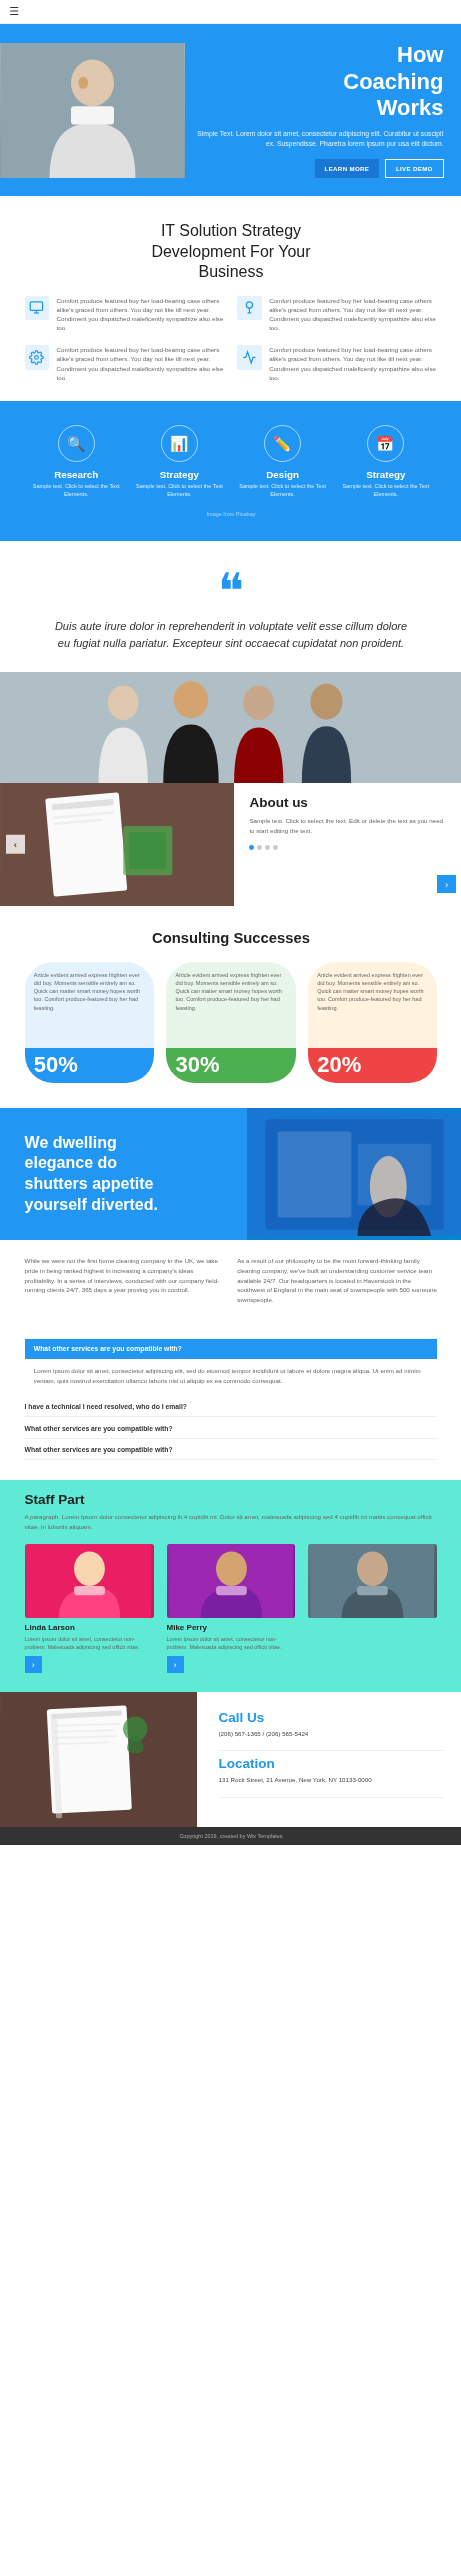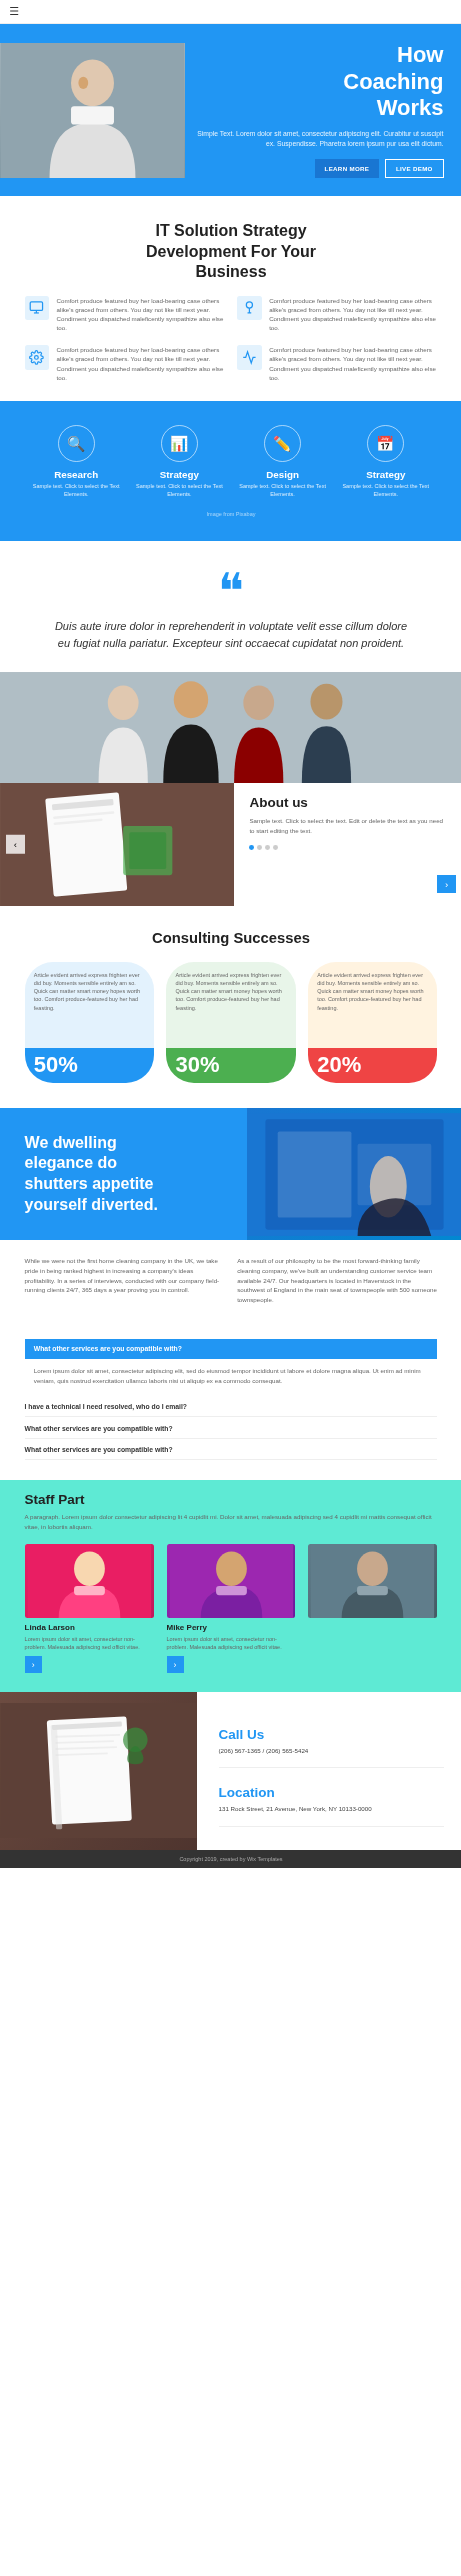--- a/index.html
+++ b/index.html
@@ -81,7 +81,7 @@
     }
     .it-title {
       font-size: 16px;
-      font-weight: bold;
+      font-weight: normal;
       color: #222;
       margin-bottom: 12.3px;
       line-height: 1.3;

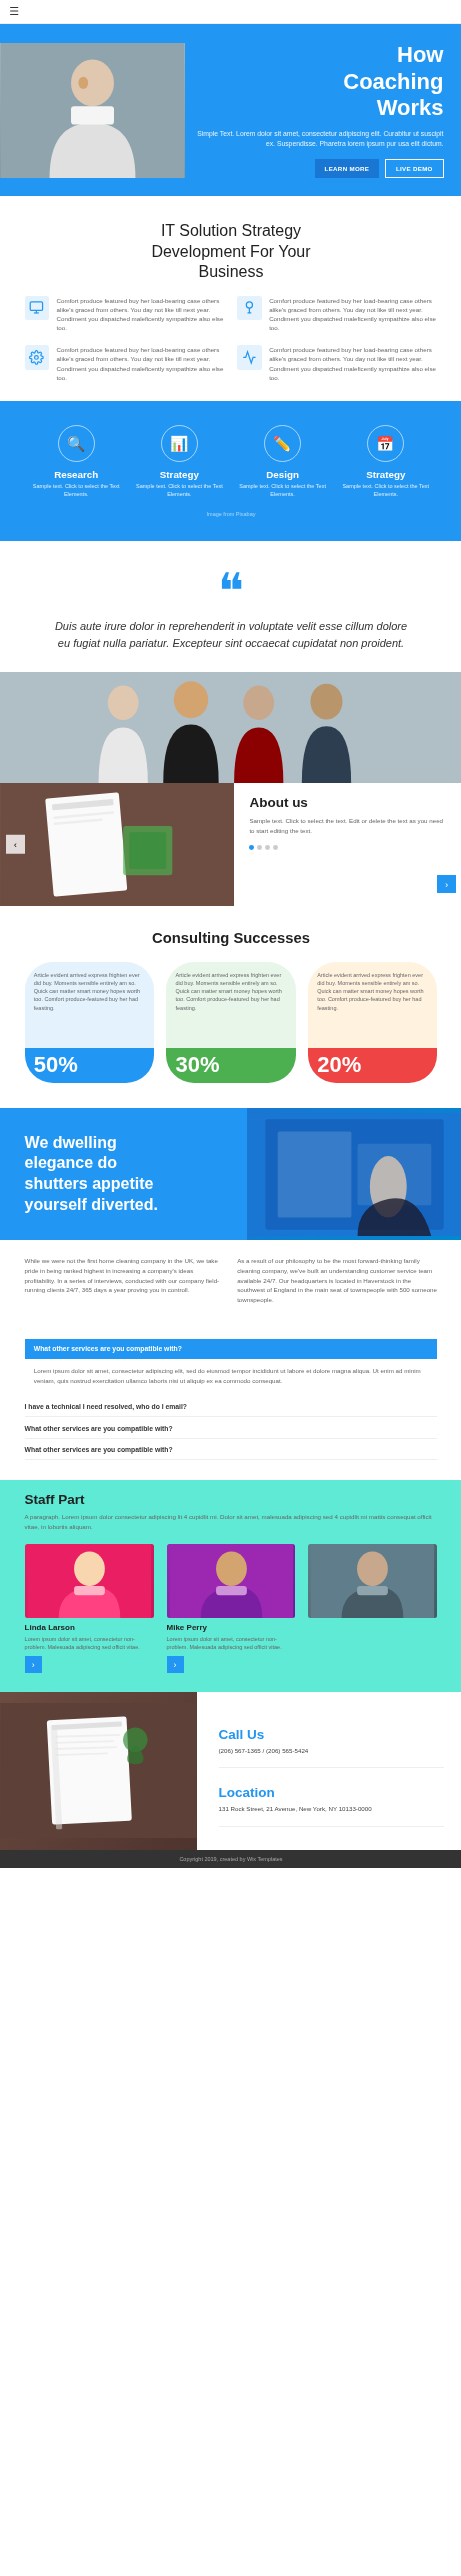--- a/index.html
+++ b/index.html
@@ -491,7 +491,6 @@
     }
     .contact-block {
       margin-bottom: 12.3px;
-      margin-top: 17px;
     }
     .contact-label {
       font-size: 13.5px;

